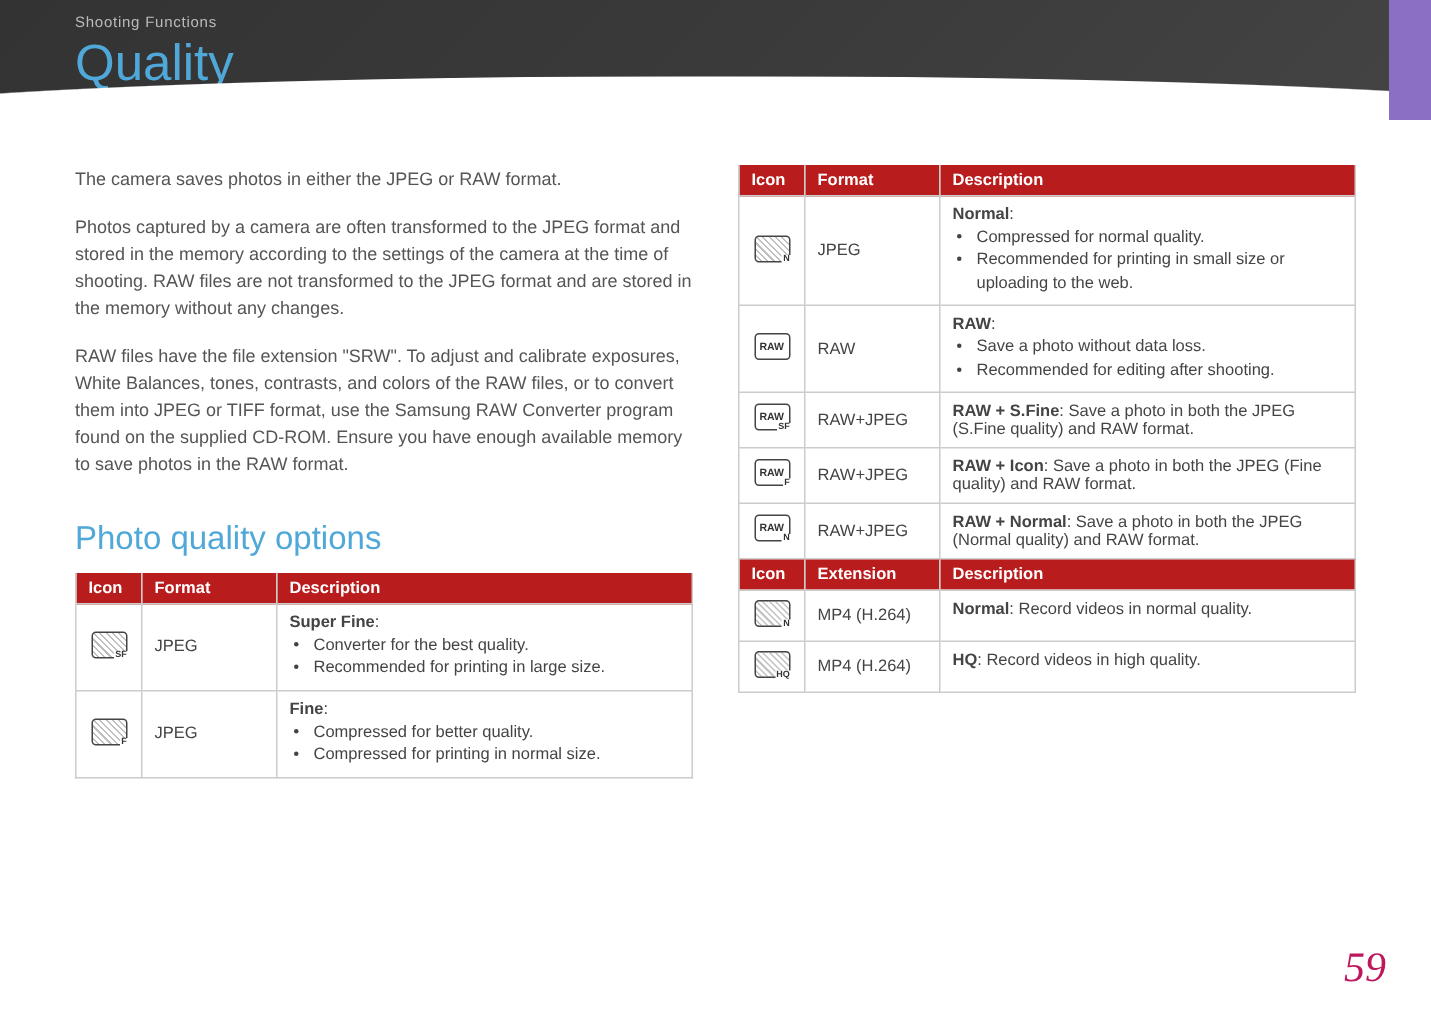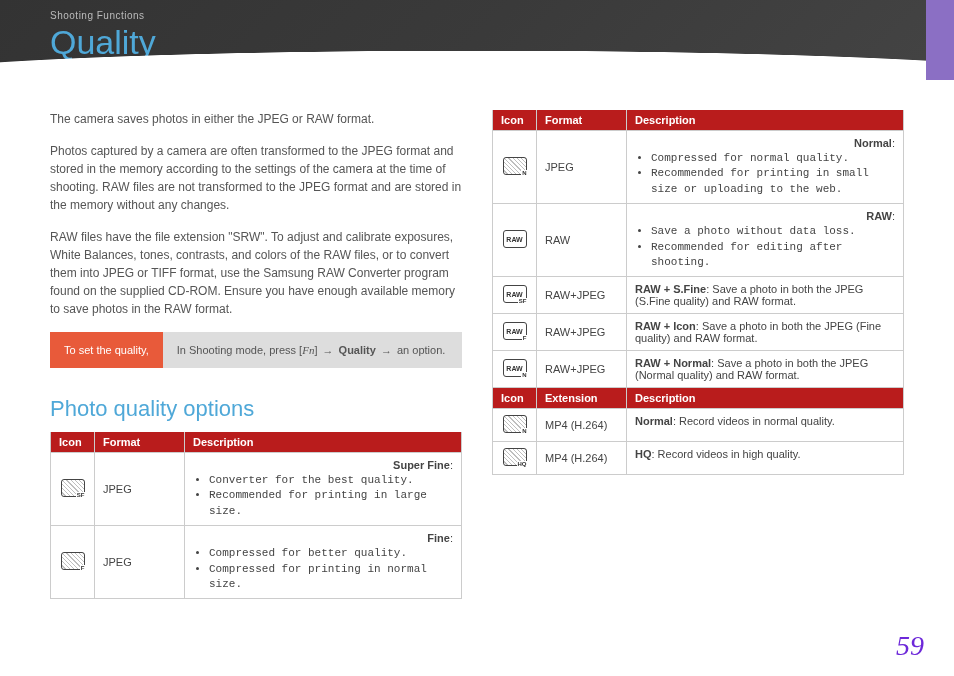--- a/index.html
+++ b/index.html
@@ -146,7 +146,7 @@
   }
   ul.bullets { list-style: disc; padding-left: 16px; }
   ul.bullets li { margin: 0 0; line-height: 1.4; font-family: Liberation Mono, monospace; }
-  .desc-lead { margin-bottom: 2px; text-align: right; }
+  .desc-lead { margin-bottom: 2px; }
   .page-number {
     position: absolute;
     bottom: 14px;

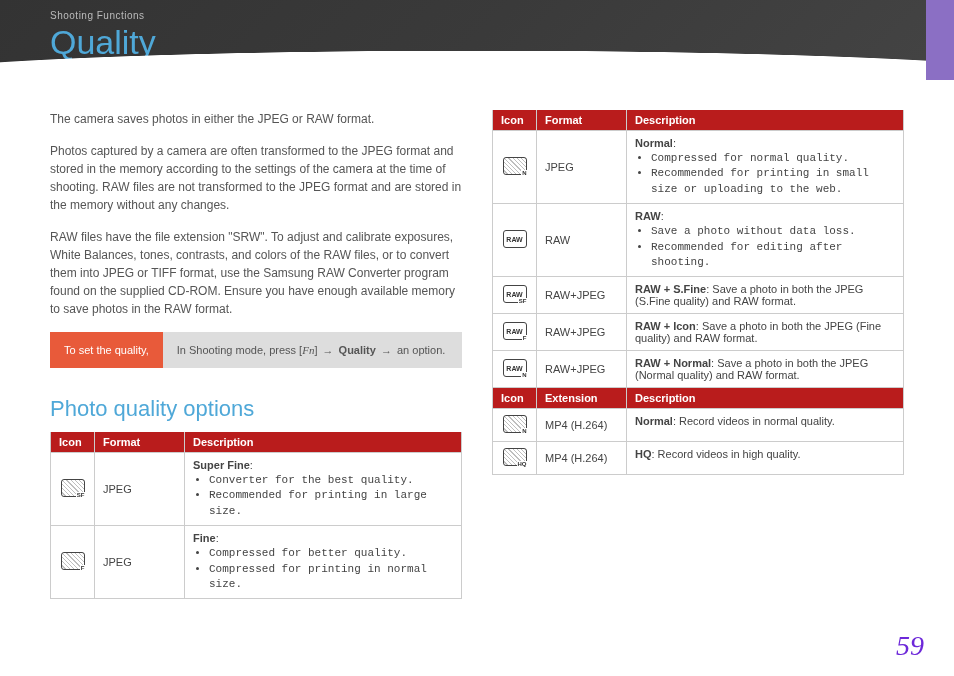--- a/index.html
+++ b/index.html
@@ -145,7 +145,7 @@
     margin: 2px;
   }
   ul.bullets { list-style: disc; padding-left: 16px; }
-  ul.bullets li { margin: 0 0; line-height: 1.4; font-family: Liberation Mono, monospace; }
+  ul.bullets li { margin: 0 0; line-height: 1.4; }
   .desc-lead { margin-bottom: 2px; }
   .page-number {
     position: absolute;

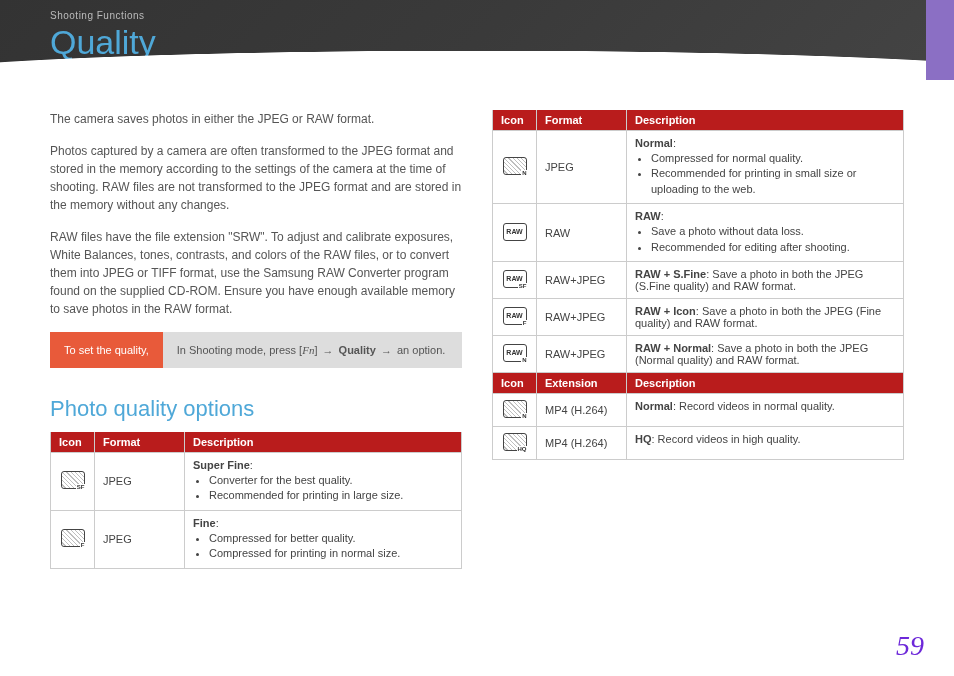--- a/index.html
+++ b/index.html
@@ -174,14 +174,6 @@
     <p class="body-text">Photos captured by a camera are often transformed to the JPEG format and stored in the memory according to the settings of the camera at the time of shooting. RAW files are not transformed to the JPEG format and are stored in the memory without any changes.</p>
     <p class="body-text">RAW files have the file extension "SRW". To adjust and calibrate exposures, White Balances, tones, contrasts, and colors of the RAW files, or to convert them into JPEG or TIFF format, use the Samsung RAW Converter program found on the supplied CD-ROM. Ensure you have enough available memory to save photos in the RAW format.</p>
 
-    <div class="instruction-bar">
-      <div class="instruction-red">To set the quality,</div>
-      <div class="instruction-gray">
-        <span>In Shooting mode, press [</span><span class="fn-key">Fn</span><span>] </span><span class="arrow">→</span>
-        <b>Quality</b>
-        <span class="arrow">→</span><span> an option.</span>
-      </div>
-    </div>
 
     <h2 class="section-title">Photo quality options</h2>
     <table>

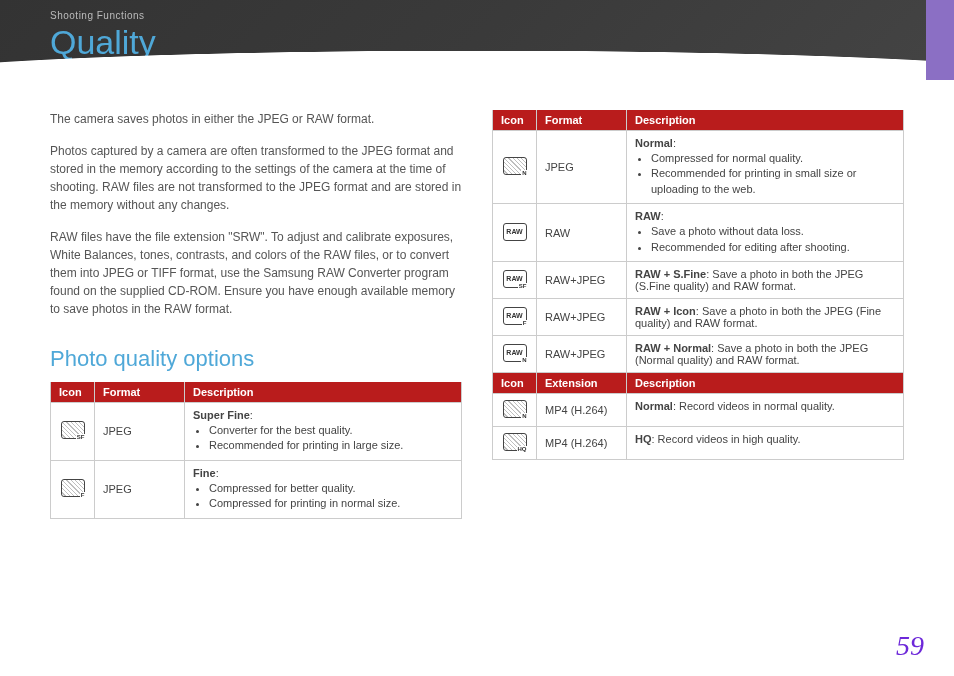--- a/index.html
+++ b/index.html
@@ -154,7 +154,7 @@
     font-family: "Times New Roman", Georgia, serif;
     font-style: italic;
     font-size: 28px;
-    color: #6d28d9;
+    color: #be185d;
   }
   .arrow { padding: 0 2px; }
 </style>

